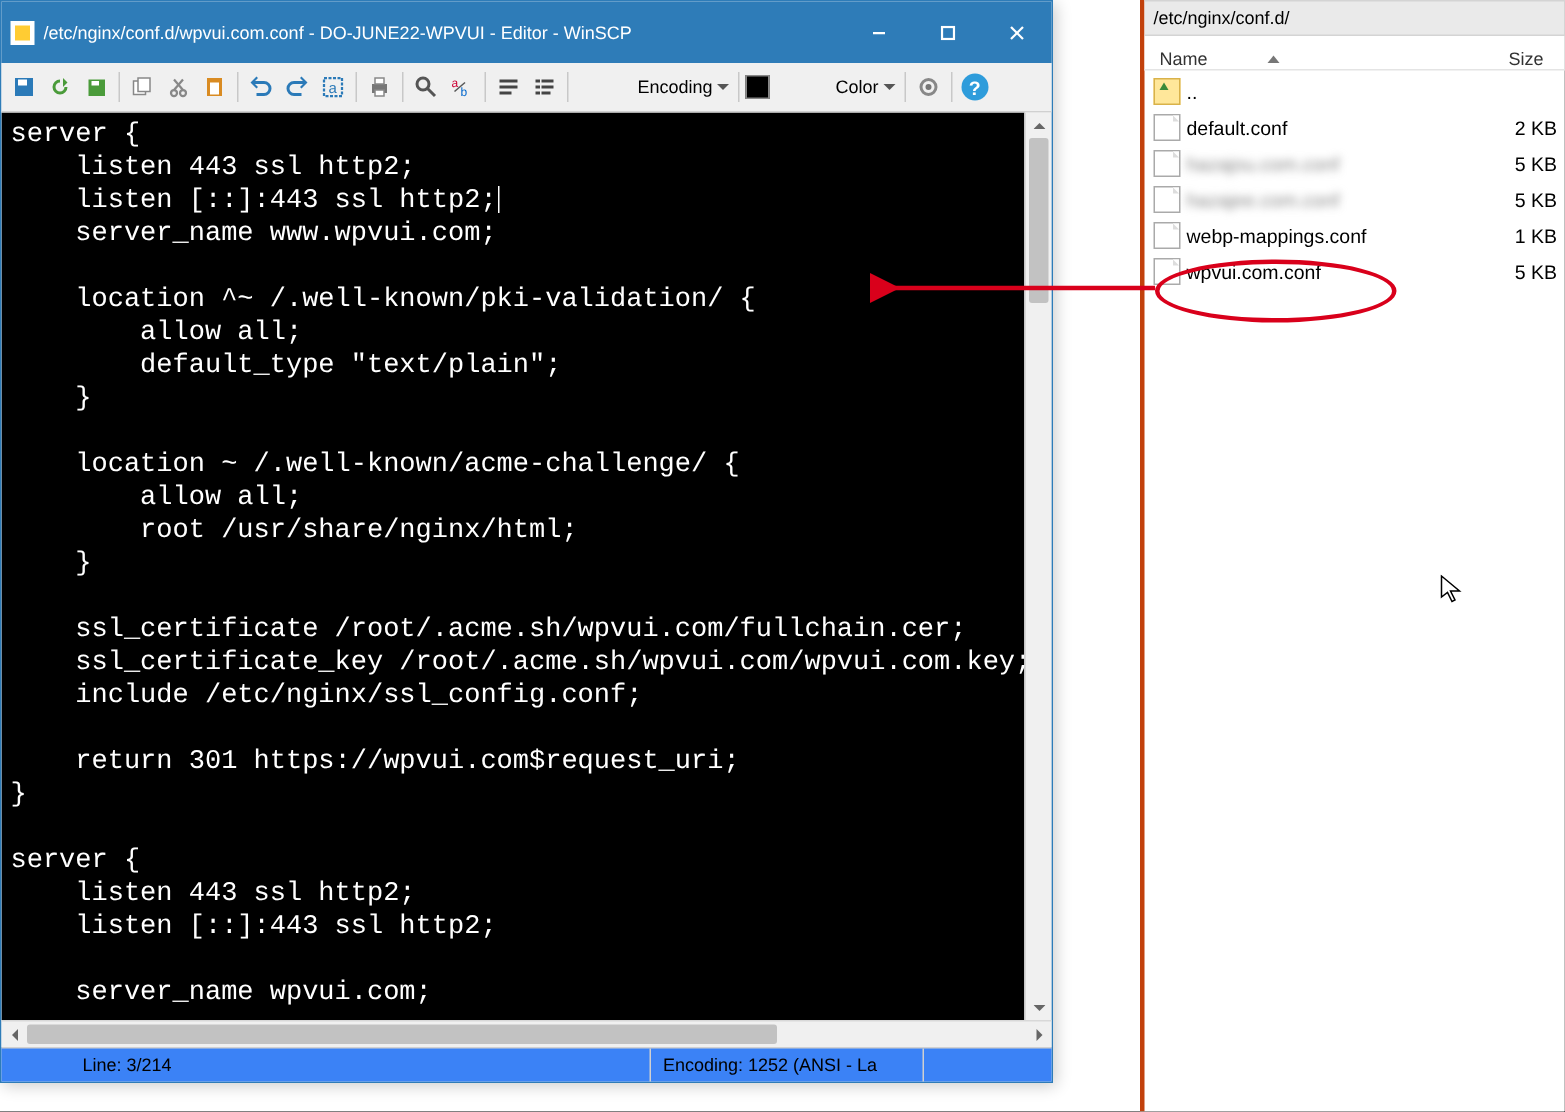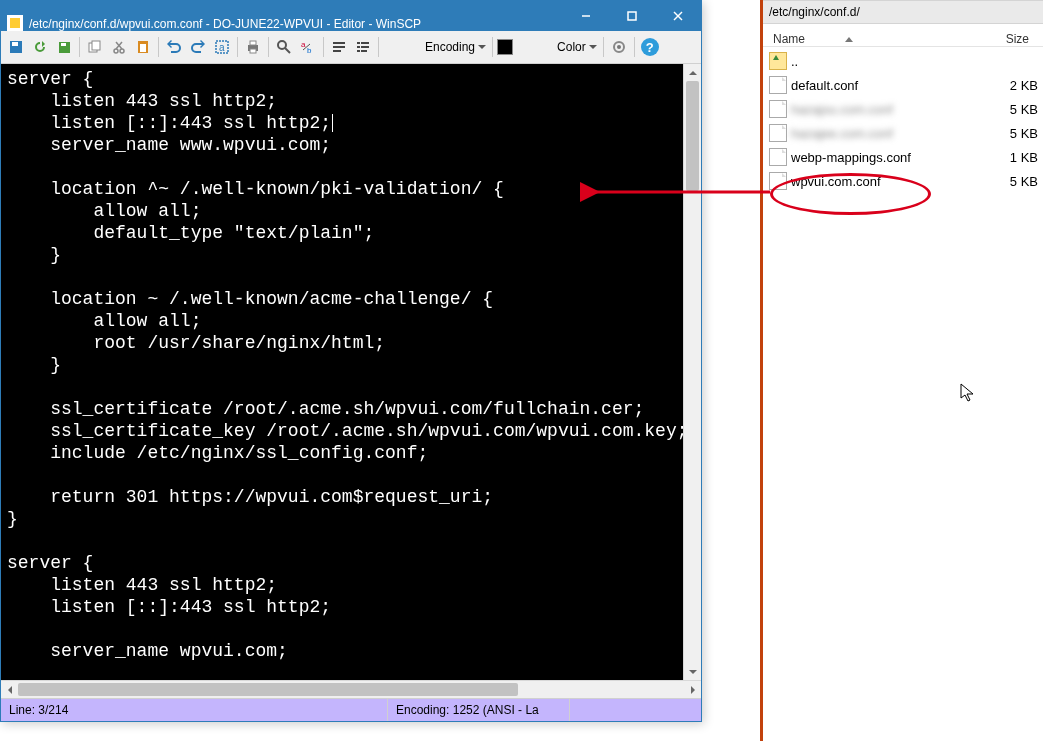--- a/index.html
+++ b/index.html
@@ -30,9 +30,9 @@
   .titlebar {
     background: #2e7cb8;
     color: #fff;
-    height: 30px;
-    display: flex;
-    align-items: flex-end;
+    height: 41px;
+    display: flex;
+    align-items: center;
     padding: 0 0 0 6px;
   }
   .titlebar .title-icon {

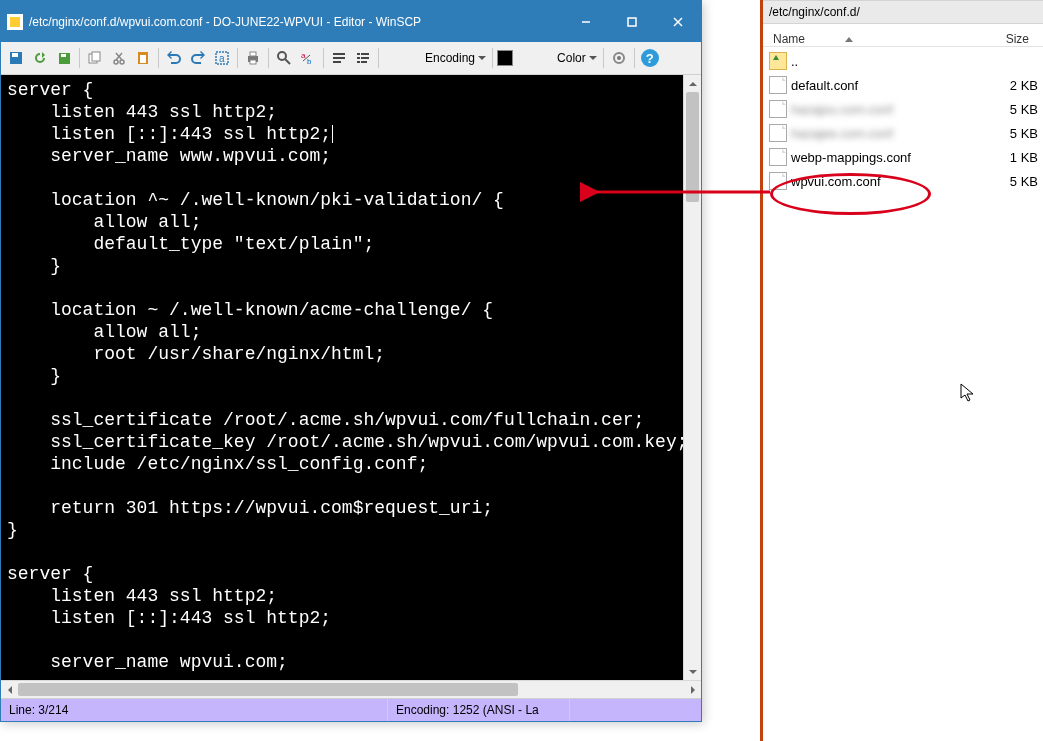--- a/index.html
+++ b/index.html
@@ -181,12 +181,13 @@
   }
 
   .statusbar {
-    background: #c4b5fd;
+    background: #3b82f6;
     border-top: 1px solid #d0d0d0;
     height: 22px;
     display: flex;
     align-items: flex-start;
     font-size: 12px;
+    padding-left: 46px;
   }
   .statusbar .cell {
     padding: 0 8px;

